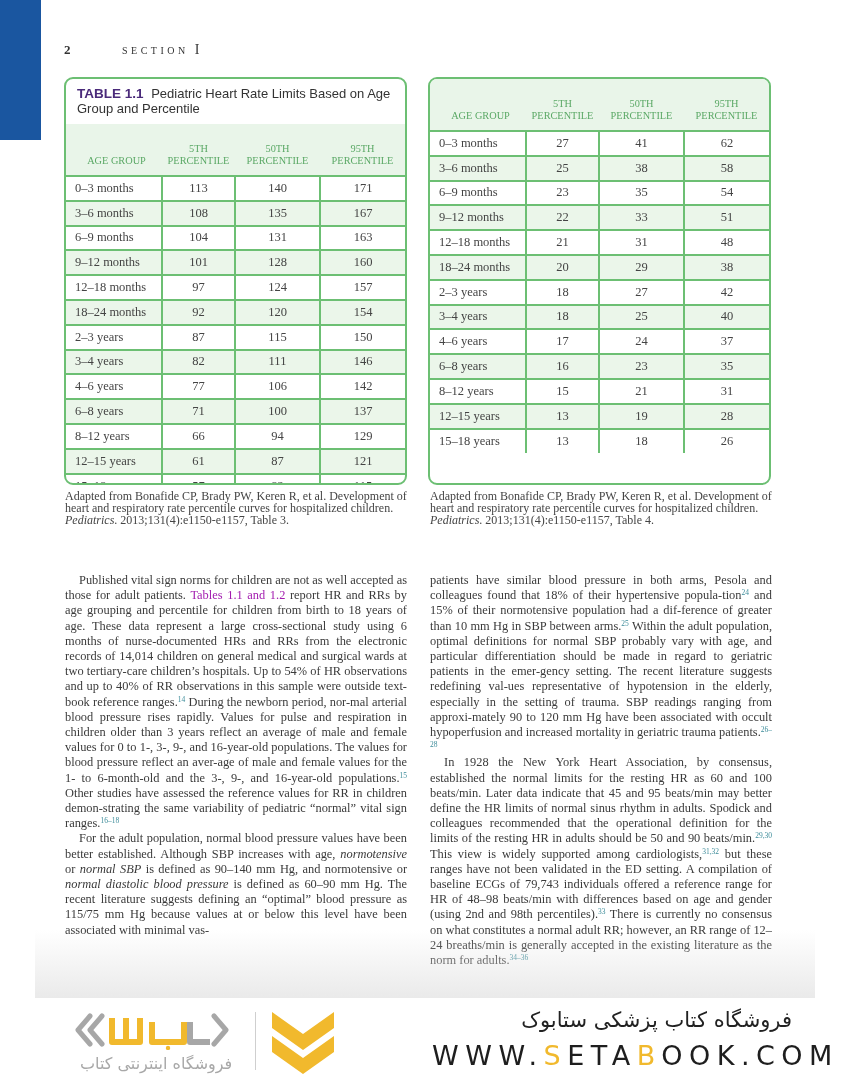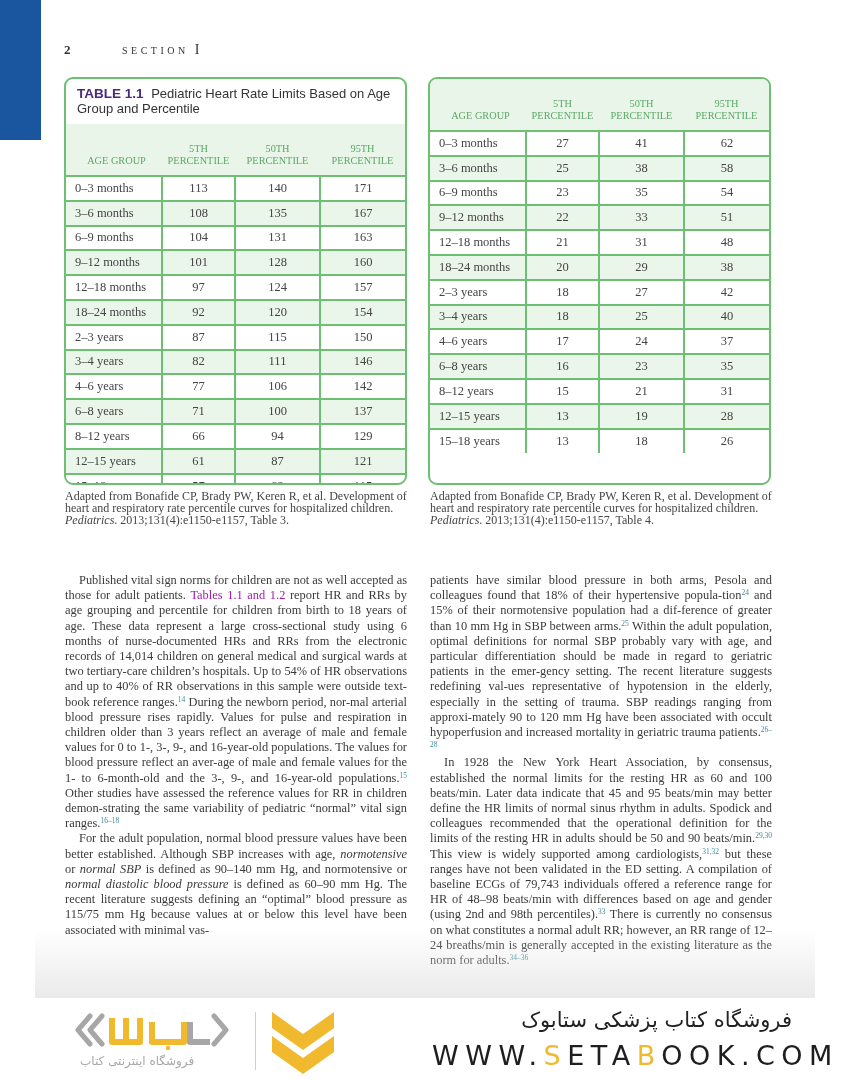--- a/index.html
+++ b/index.html
@@ -51,7 +51,7 @@
 
     .footer { position: absolute; left: 0; top: 998px; width: 844px; height: 82px; background: #fff; }
     .logo-latin { position: absolute; left: 72px; top: 1010px; width: 165px; height: 40px; }
-    .logo-sub { position: absolute; left: 80px; top: 1054px; font-family: "DejaVu Sans", sans-serif; font-size: 12px; color: #a8a8a8; direction: rtl; }
+    .logo-sub { position: absolute; left: 80px; top: 1054px; font-family: "DejaVu Sans", sans-serif; font-size: 16px; color: #a8a8a8; direction: rtl; }
     .logo-divider { position: absolute; left: 255px; top: 1012px; width: 1px; height: 58px; background: #cfcfcf; }
     .logo-chevrons { position: absolute; left: 268px; top: 1008px; width: 70px; height: 66px; }
     .store-name { position: absolute; right: 52px; top: 1008px; font-family: "DejaVu Sans", sans-serif; font-size: 21px; color: #222; direction: rtl; }

